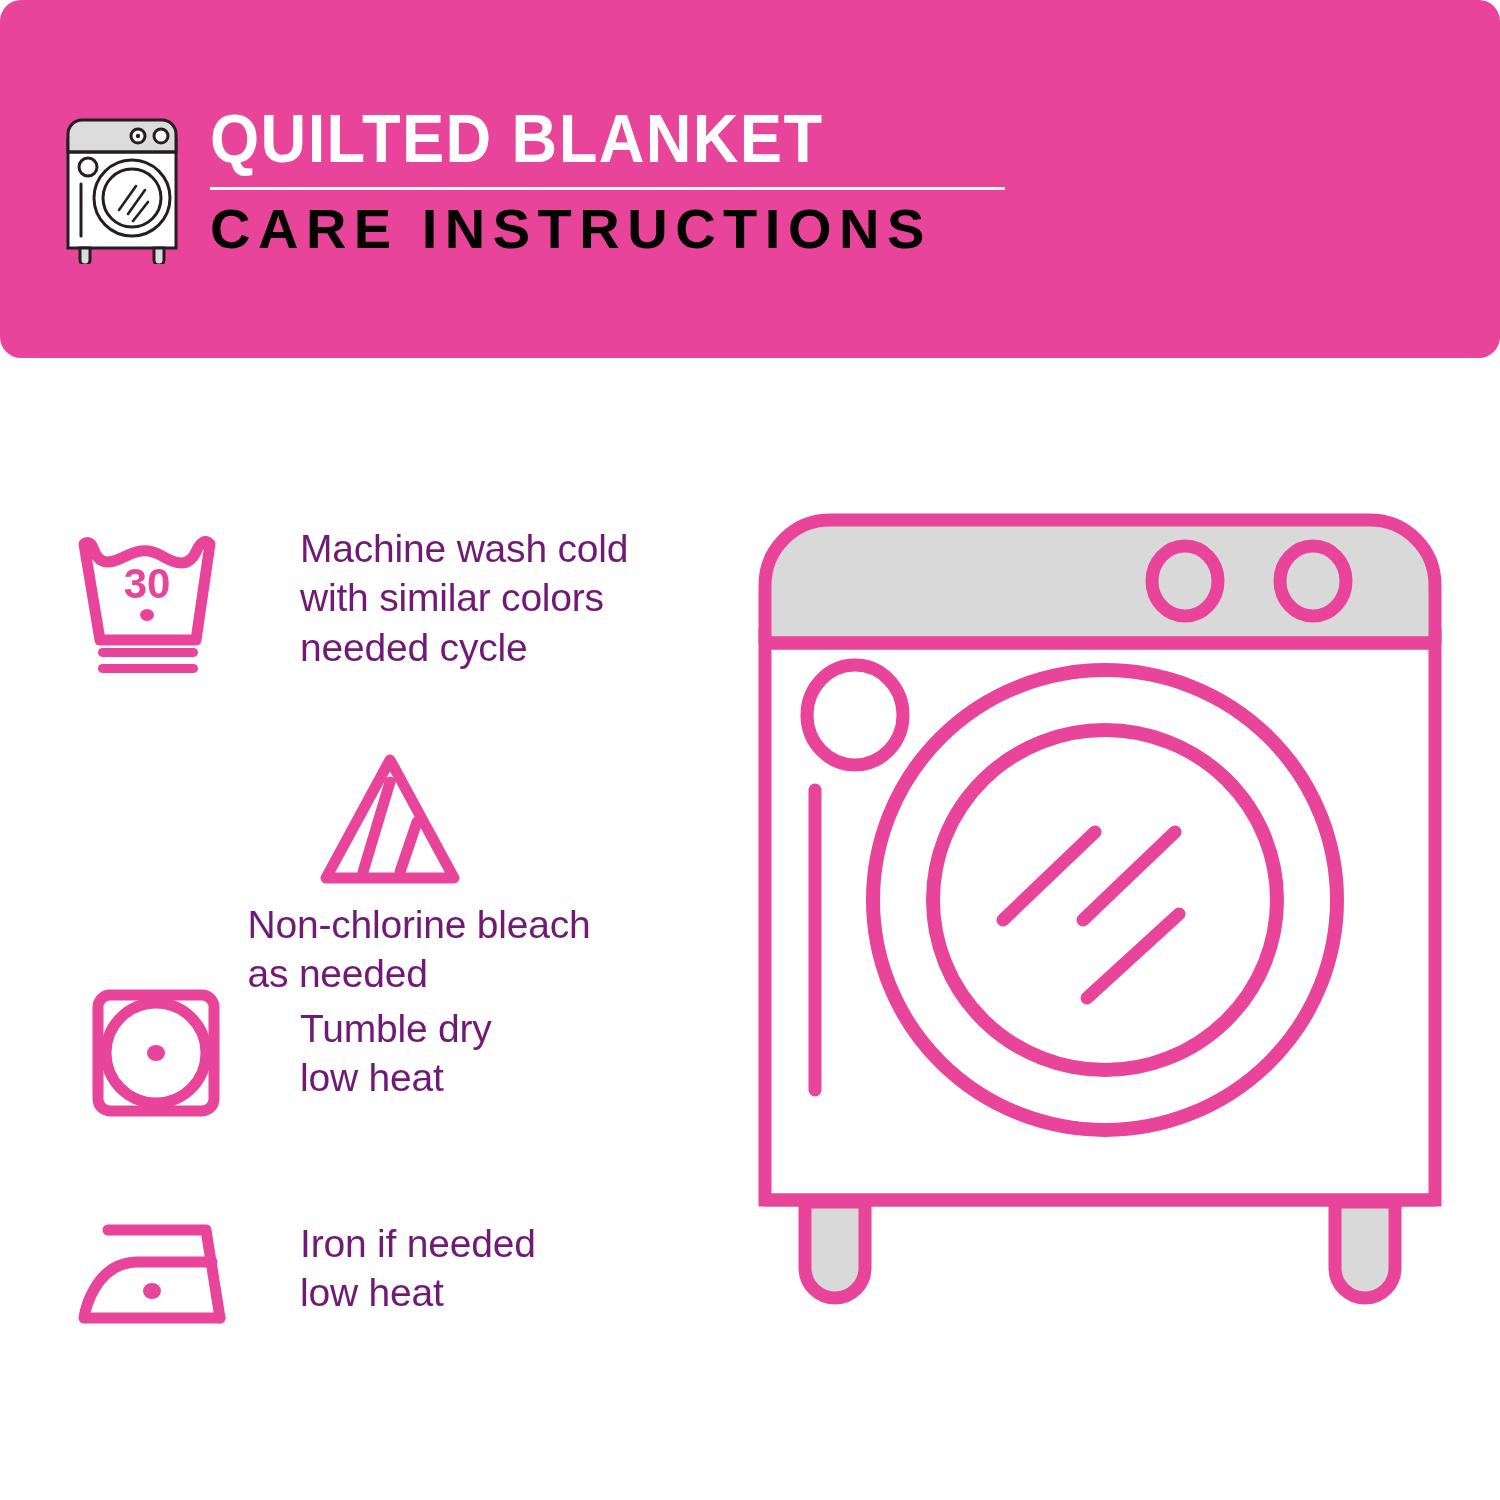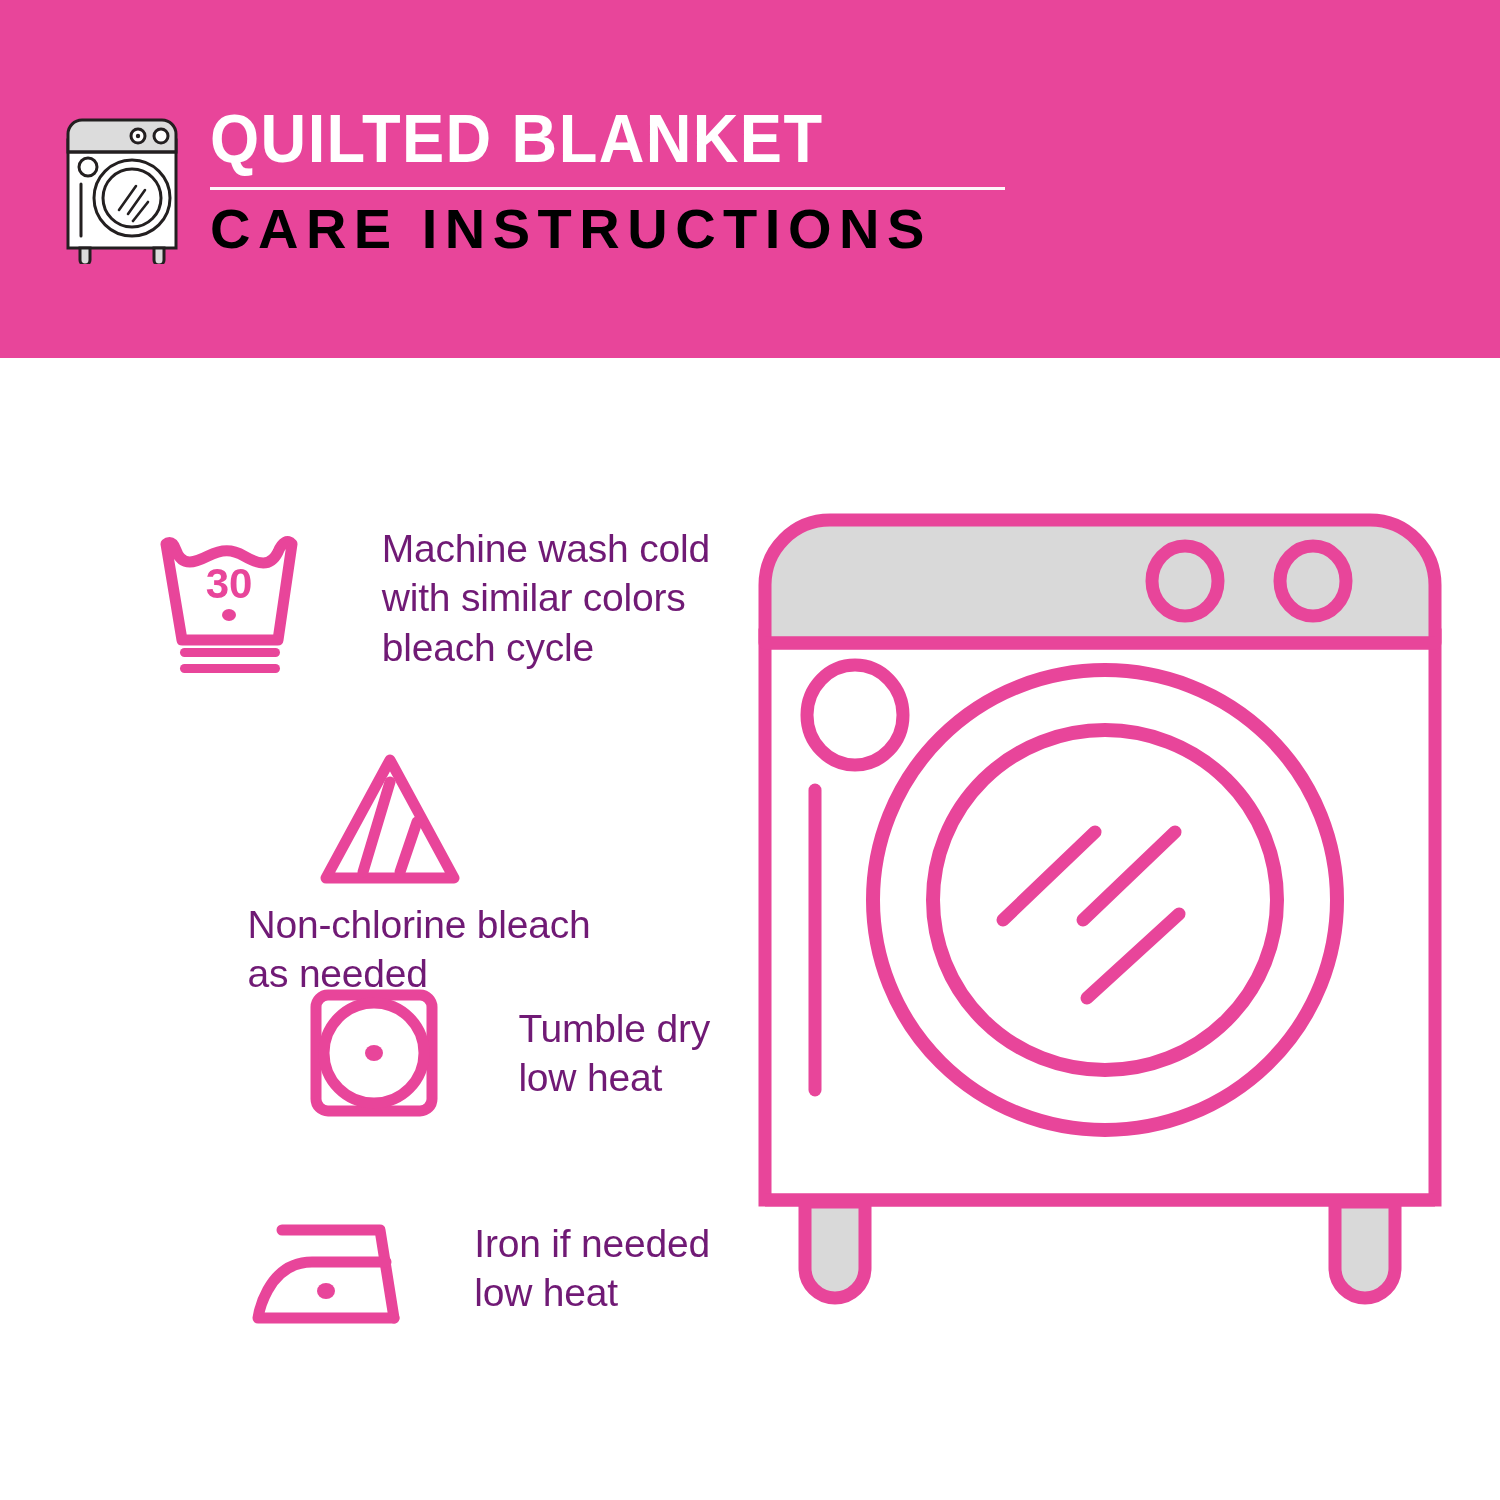--- a/index.html
+++ b/index.html
@@ -24,6 +24,7 @@
     height: 358px;
     background: #E8459A;
     box-sizing: border-box;
+    border-radius: 21px;
   }
   .header-inner {
     position: absolute;

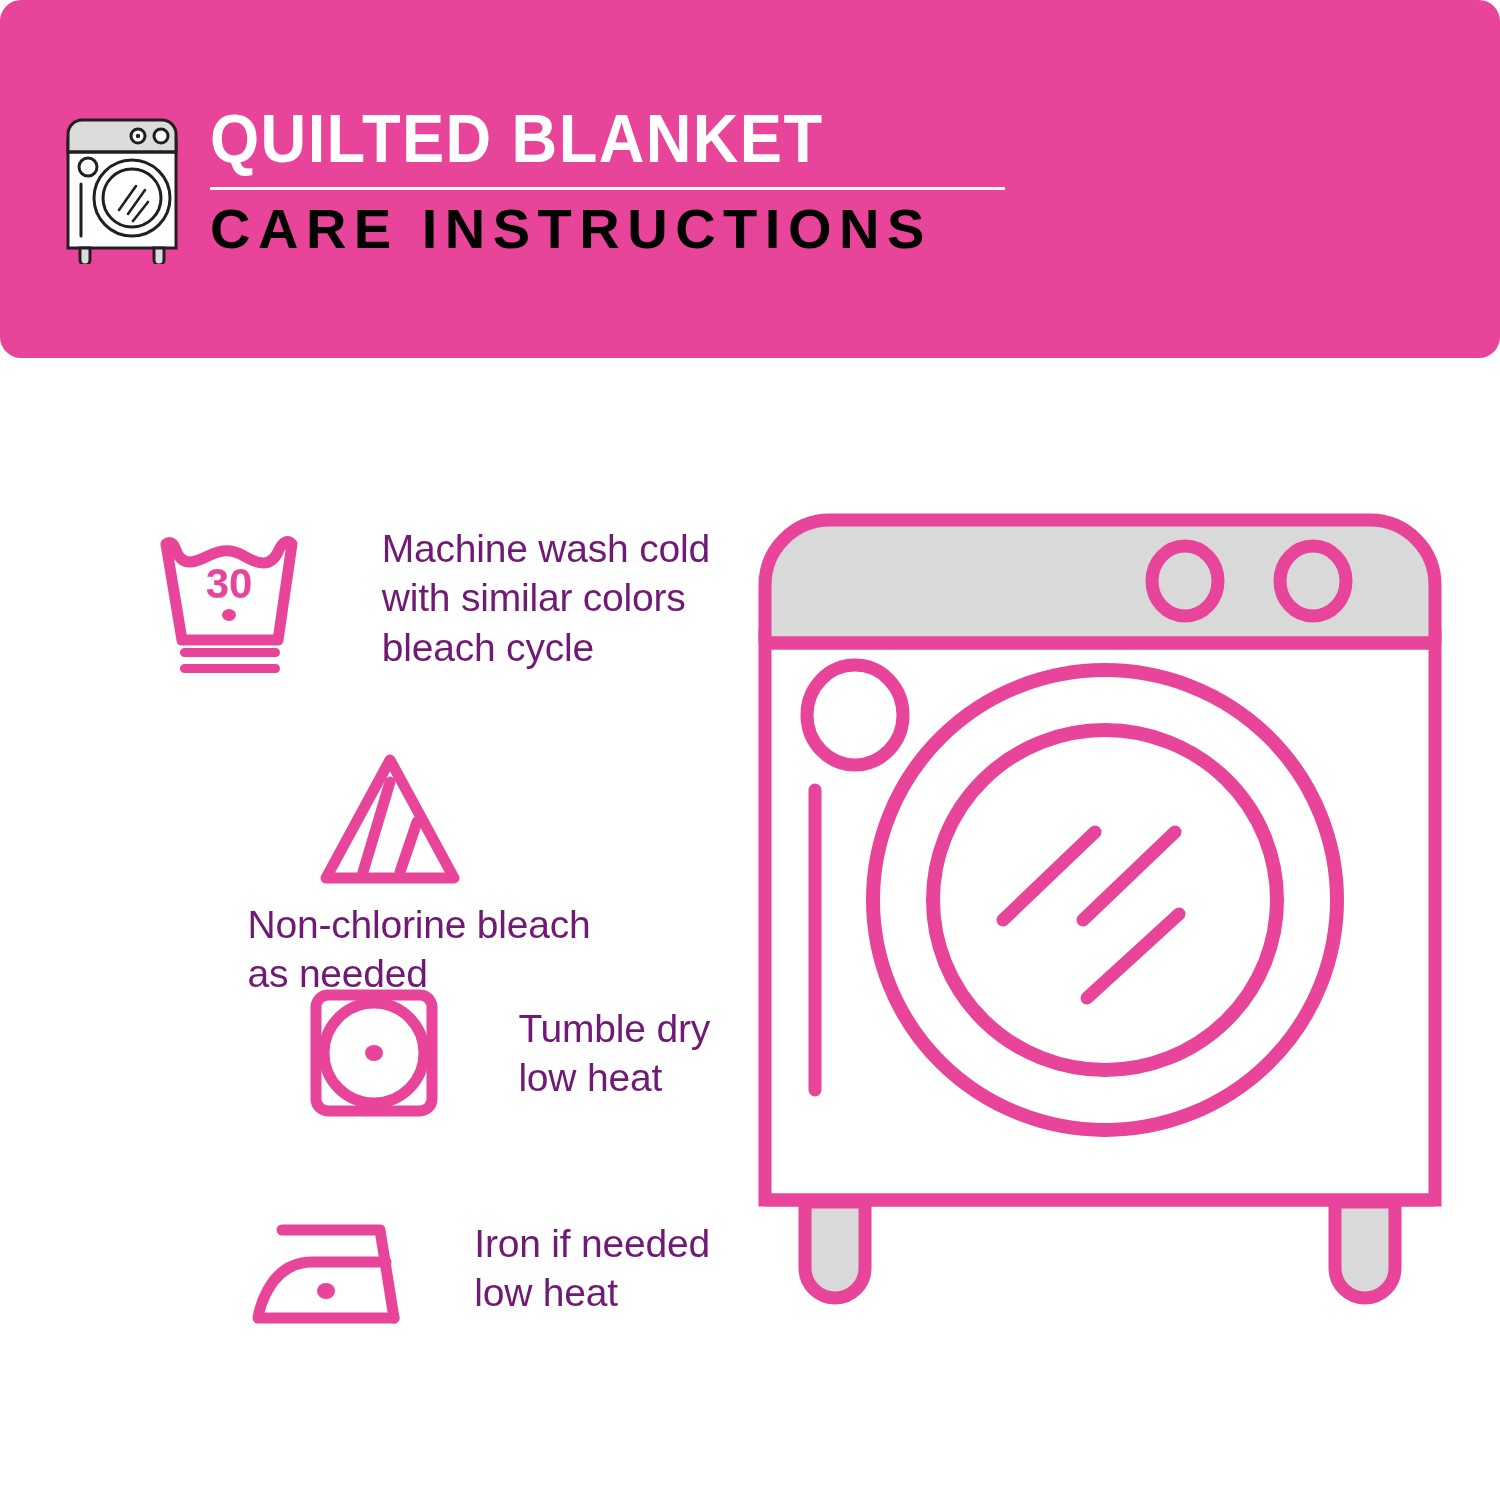--- a/index.html
+++ b/index.html
@@ -85,7 +85,6 @@
     display: flex;
     align-items: center;
     width: 640px;
-    justify-content: flex-end;
   }
   .care-item-0 { top: 160px; }
   .care-item-1 { top: 382px; flex-direction: column; }

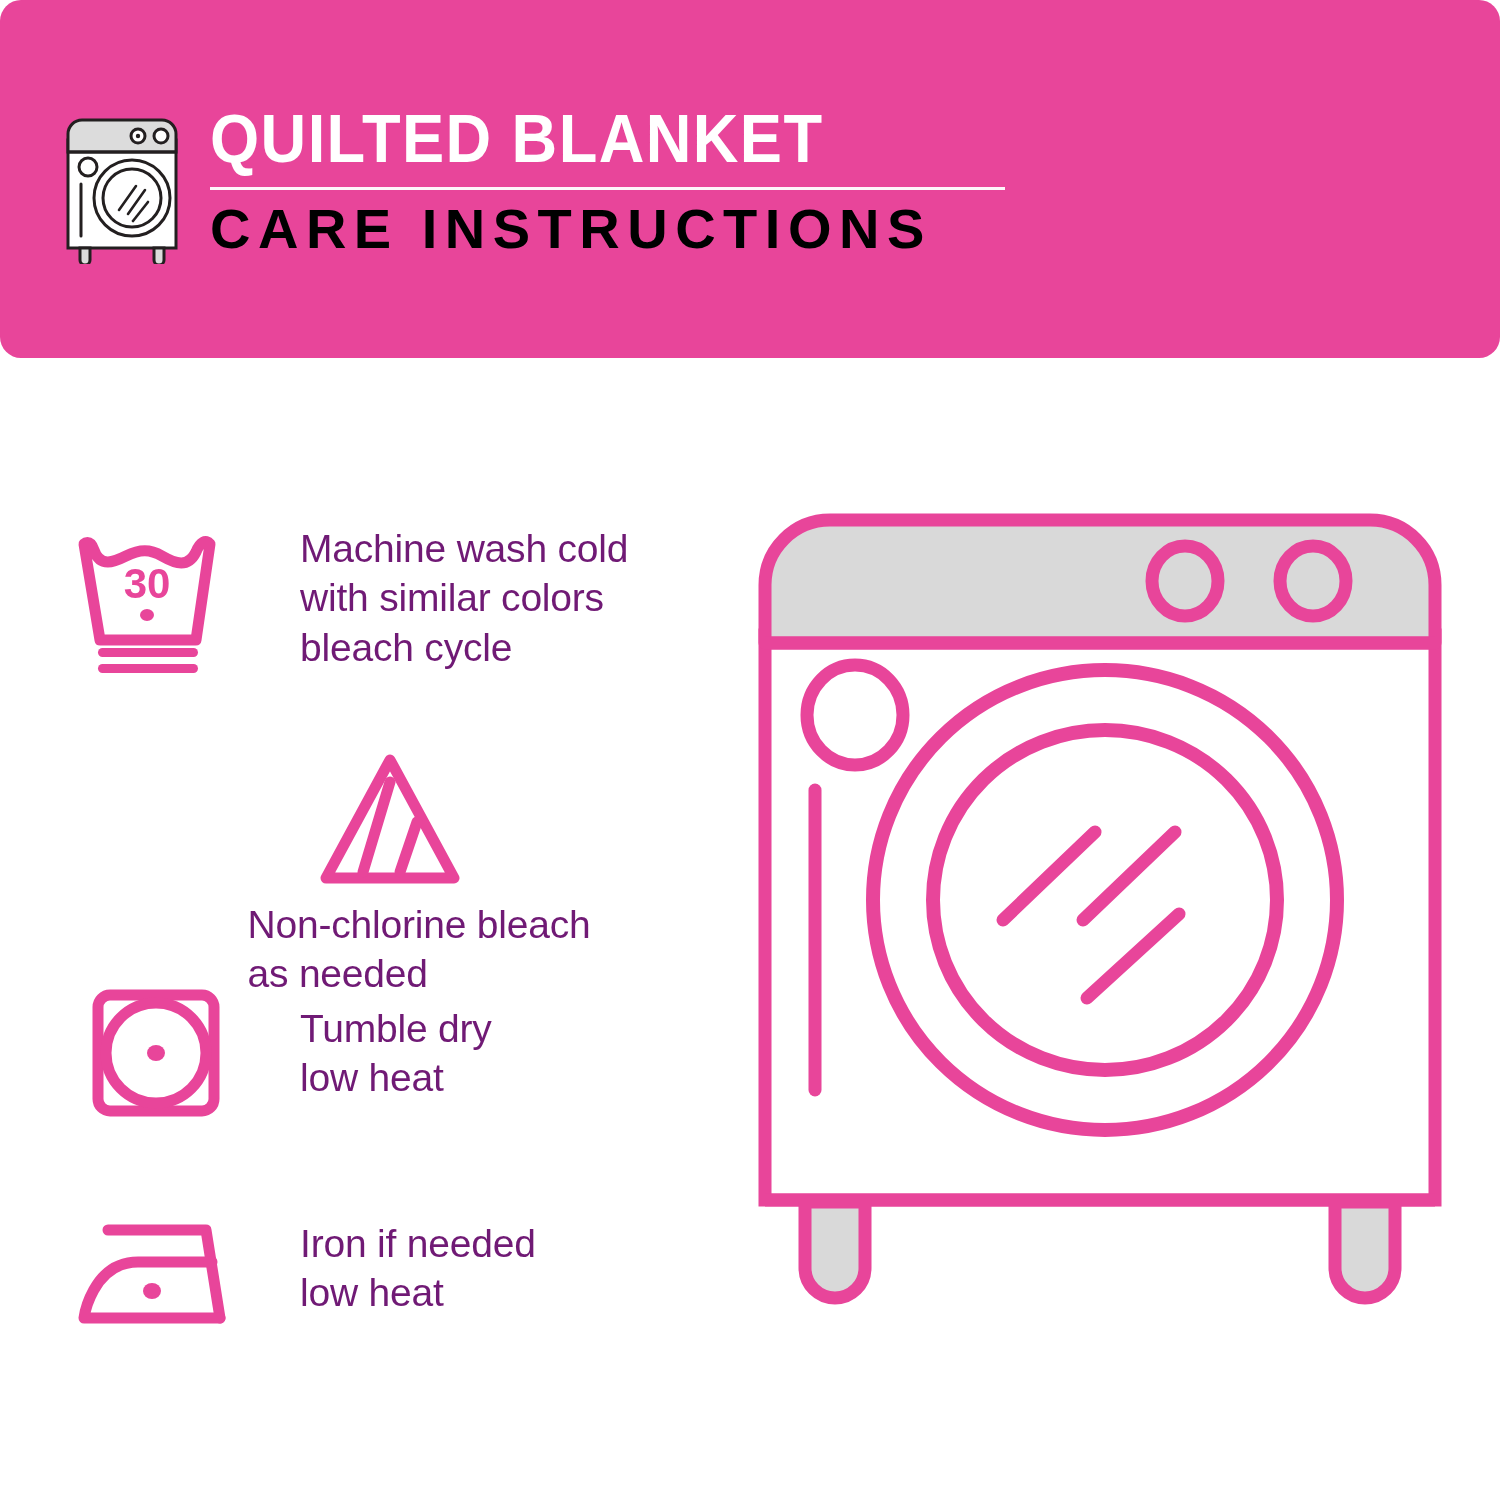--- a/index.html
+++ b/index.html
@@ -181,7 +181,7 @@
     <div class="care-text">
       <span class="ln">Machine wash cold</span>
       <span class="ln">with similar colors</span>
-      <span class="ln">bleach cycle</span>
+      <span class="ln">needed cycle</span>
     </div>
   </div>
 

